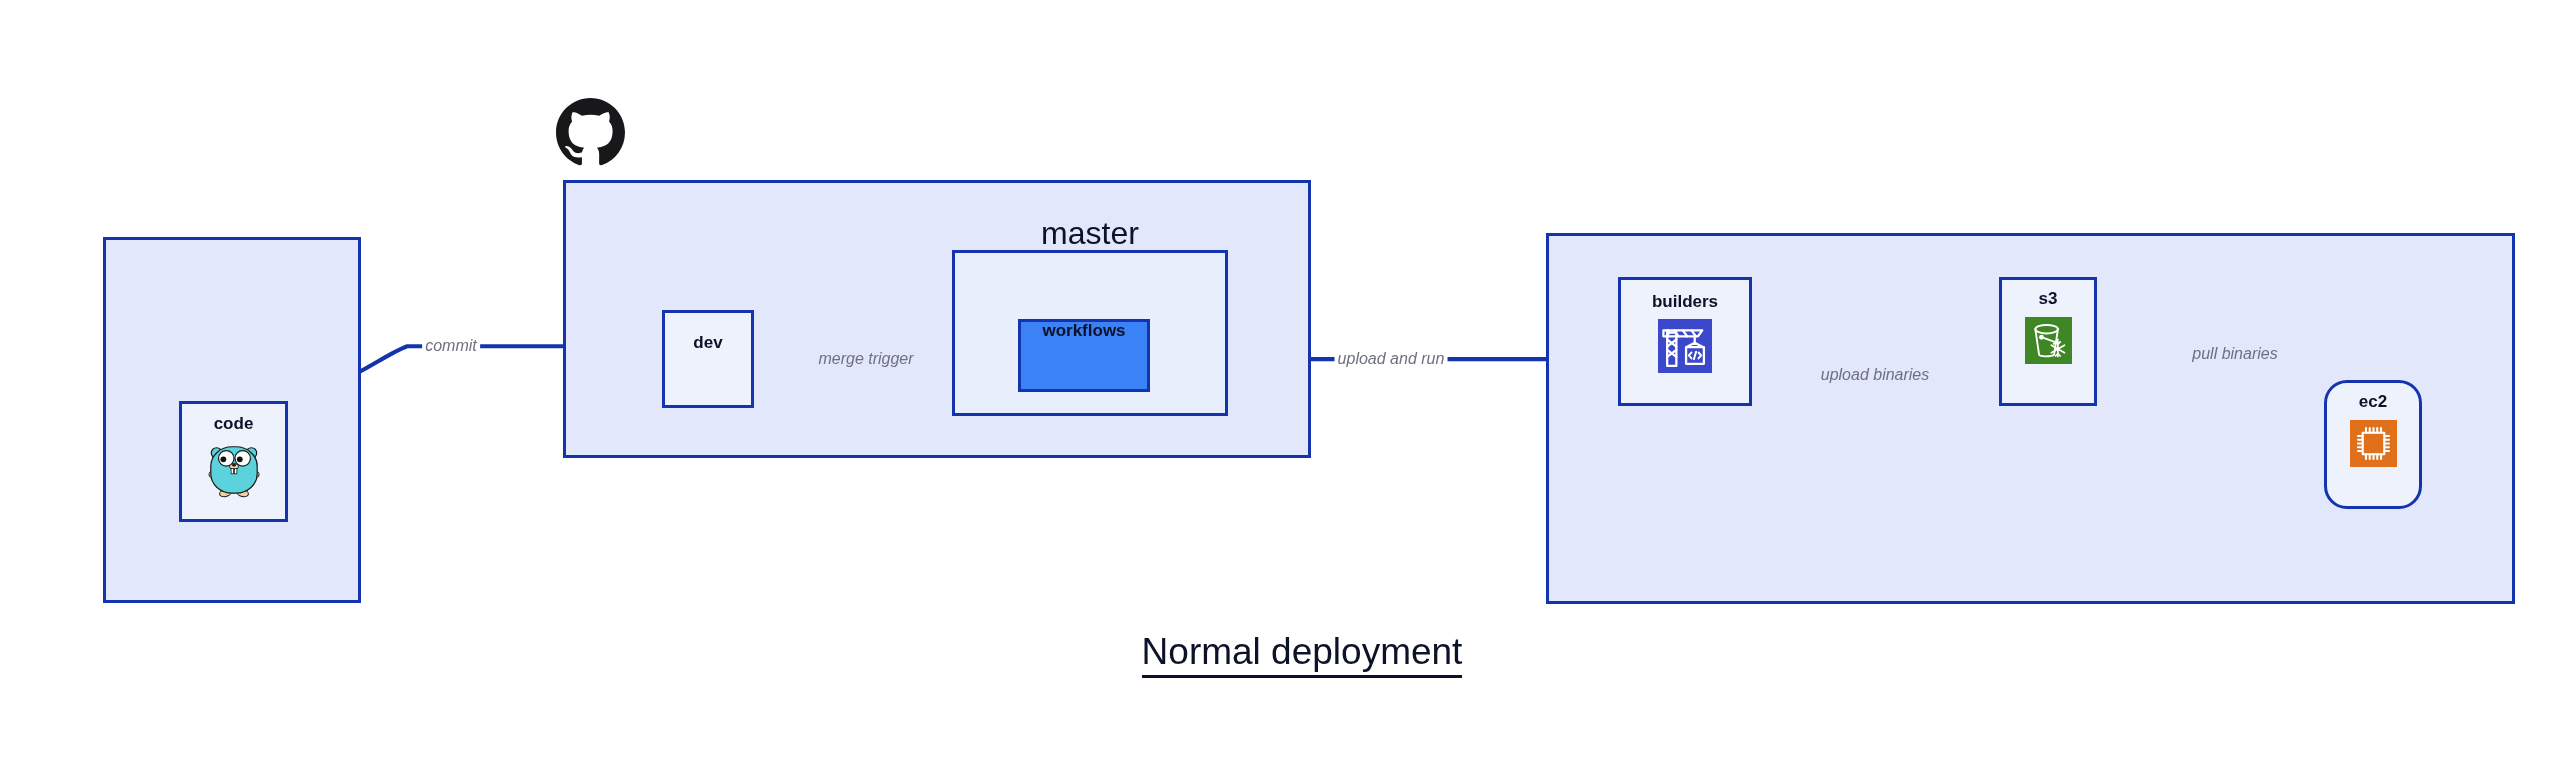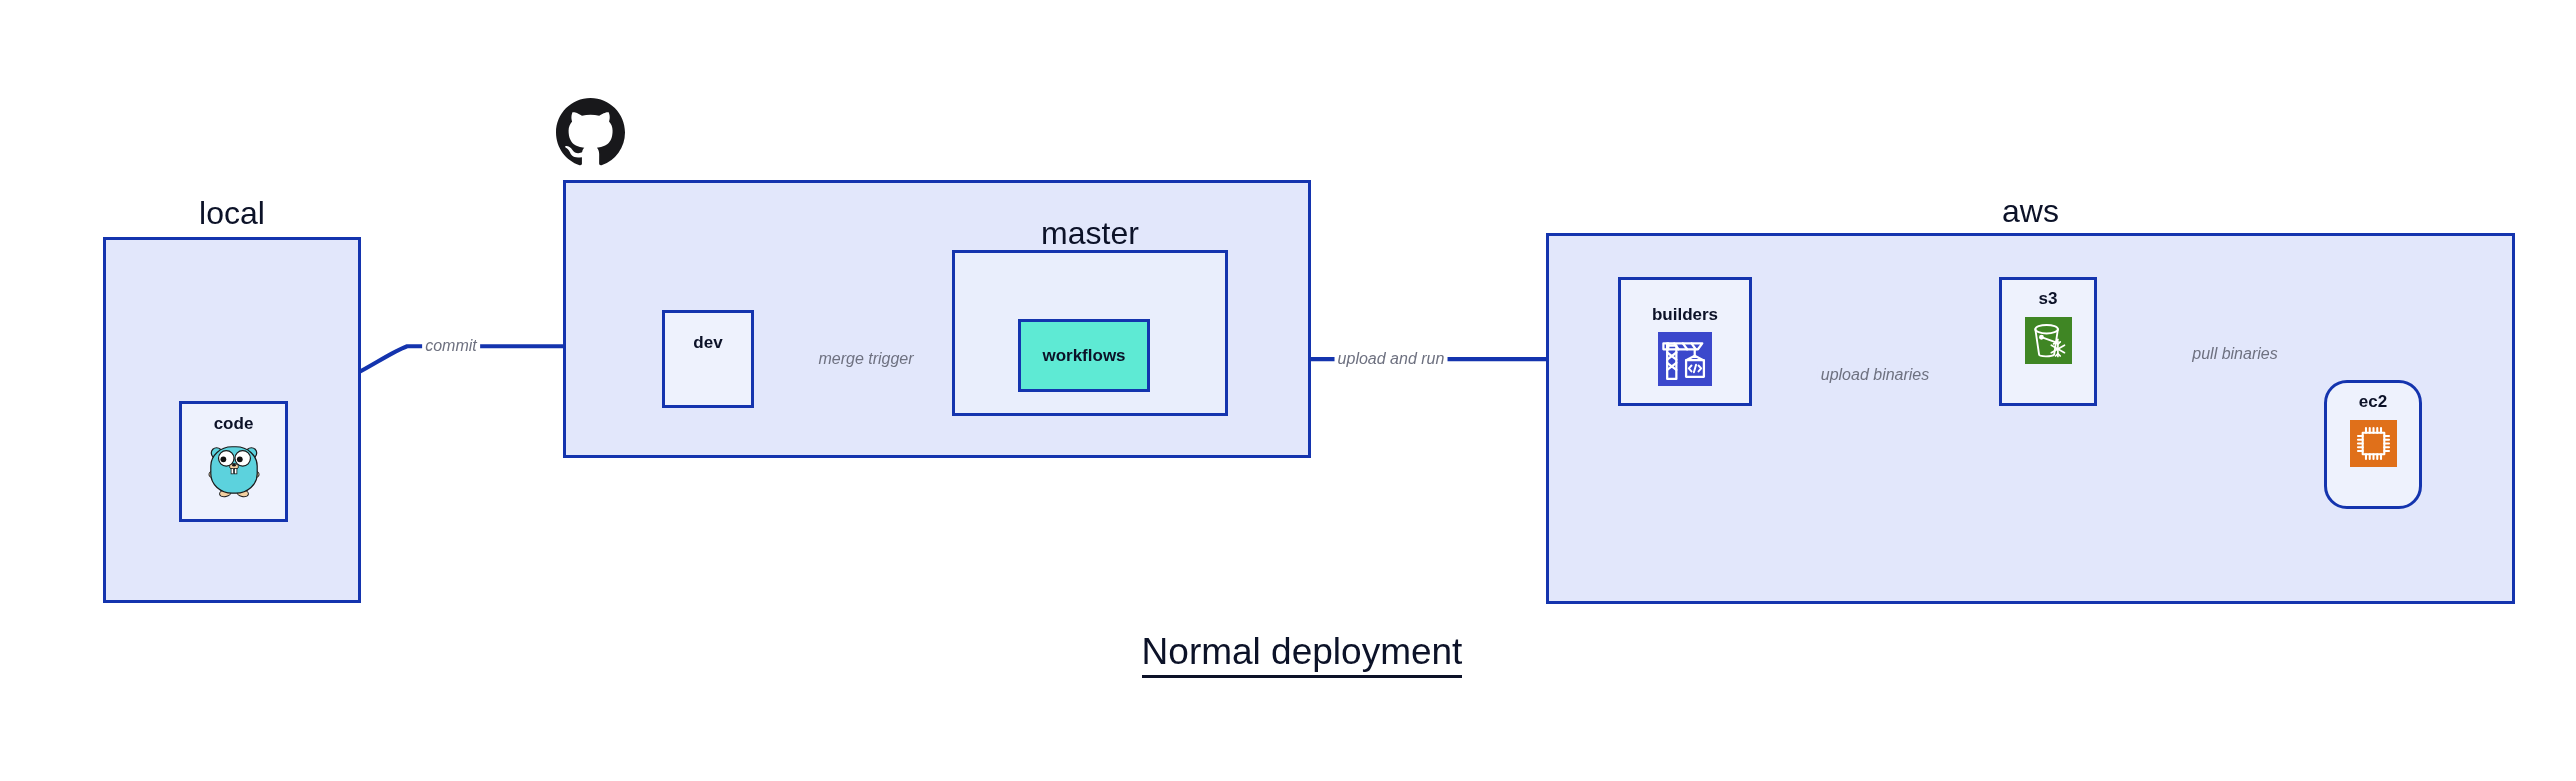--- a/index.html
+++ b/index.html
@@ -142,7 +142,6 @@
   </svg>
 
   <div class="group" style="left:103px; top:237px; width:258px; height:366px;"></div>
-  <div class="group-label center" style="left:103px; top:197px; width:258px;">local</div>
 
   <div class="node" style="left:179px; top:381px; width:109px; height:121px; padding-top:11.3px;margin-top:20px;">
     <span class="node-title">code</span>

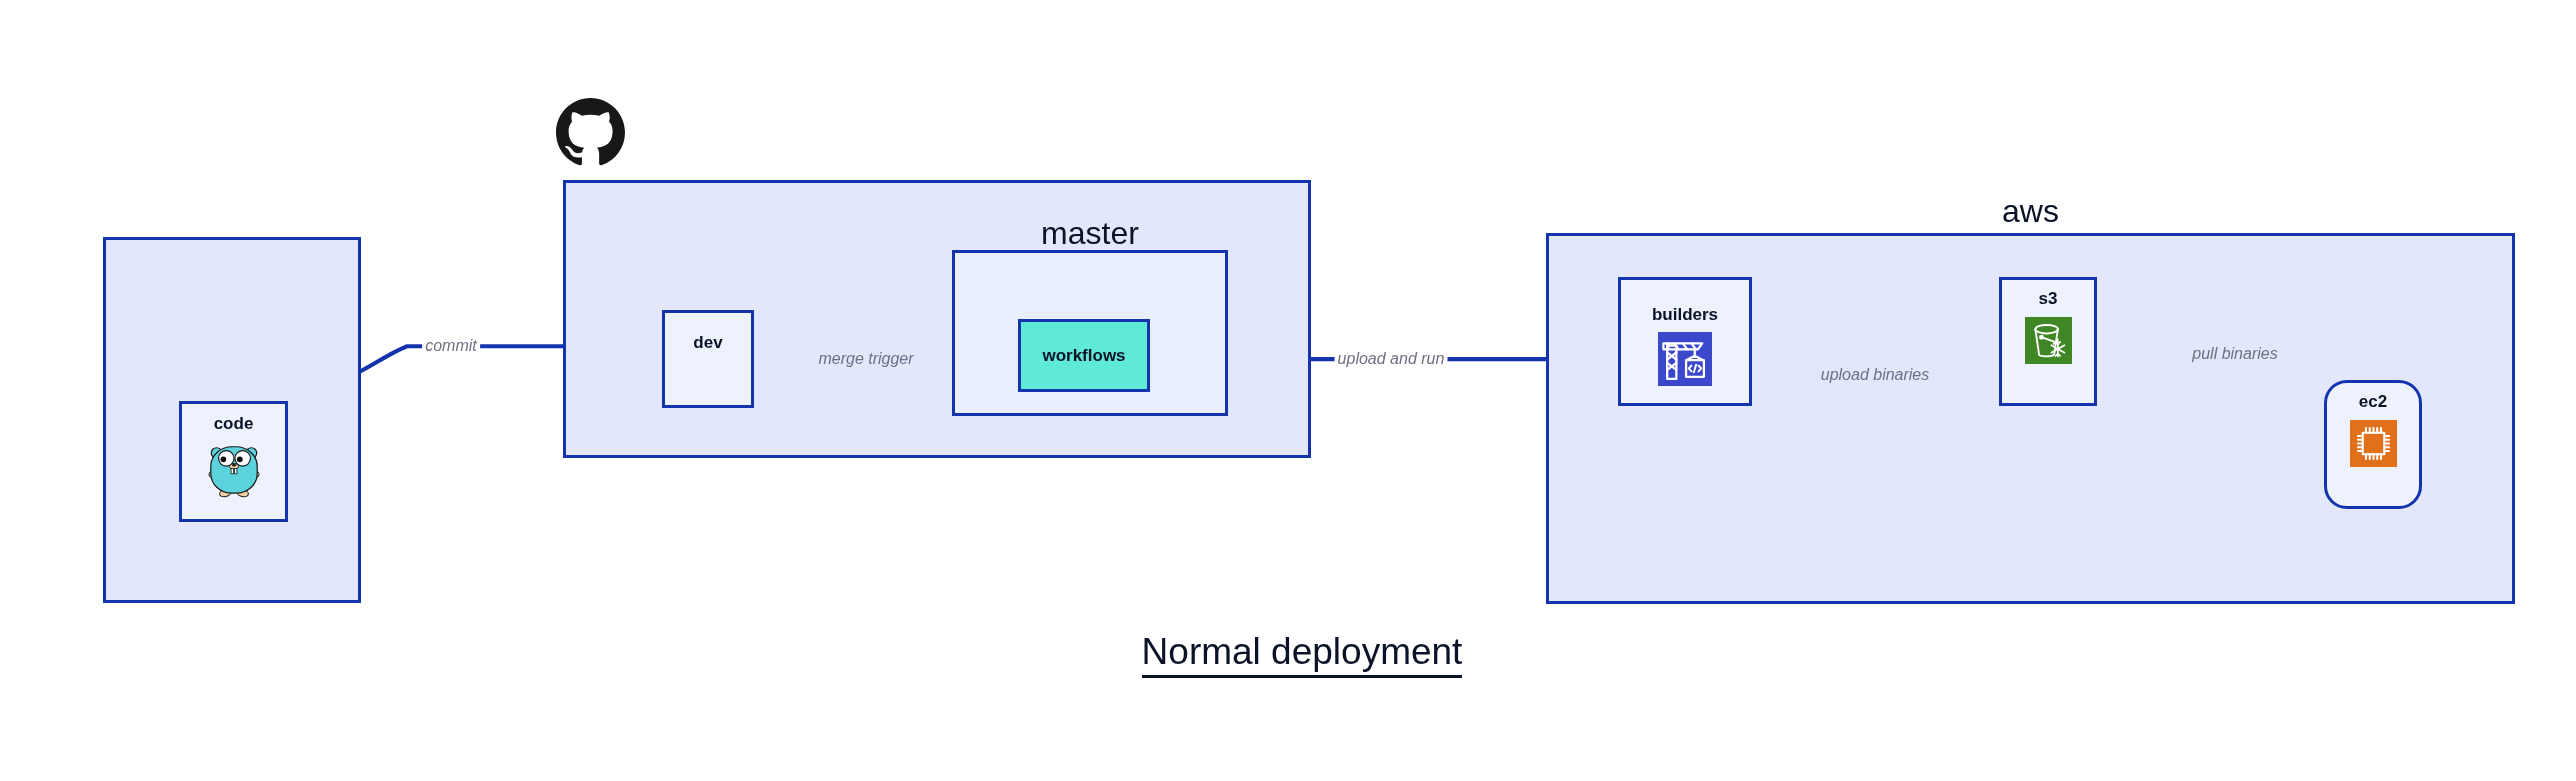--- a/index.html
+++ b/index.html
@@ -199,7 +199,6 @@
   </div>
 
   <div class="group" style="left:1546px; top:233px; width:969px; height:371px;"></div>
-  <div class="group-label center" style="left:1546px; top:195px; width:969px;">aws</div>
 
   <div class="node" style="left:1618px; top:277px; width:134px; height:129px; padding-top:26px;">
     <span class="node-title">builders</span>

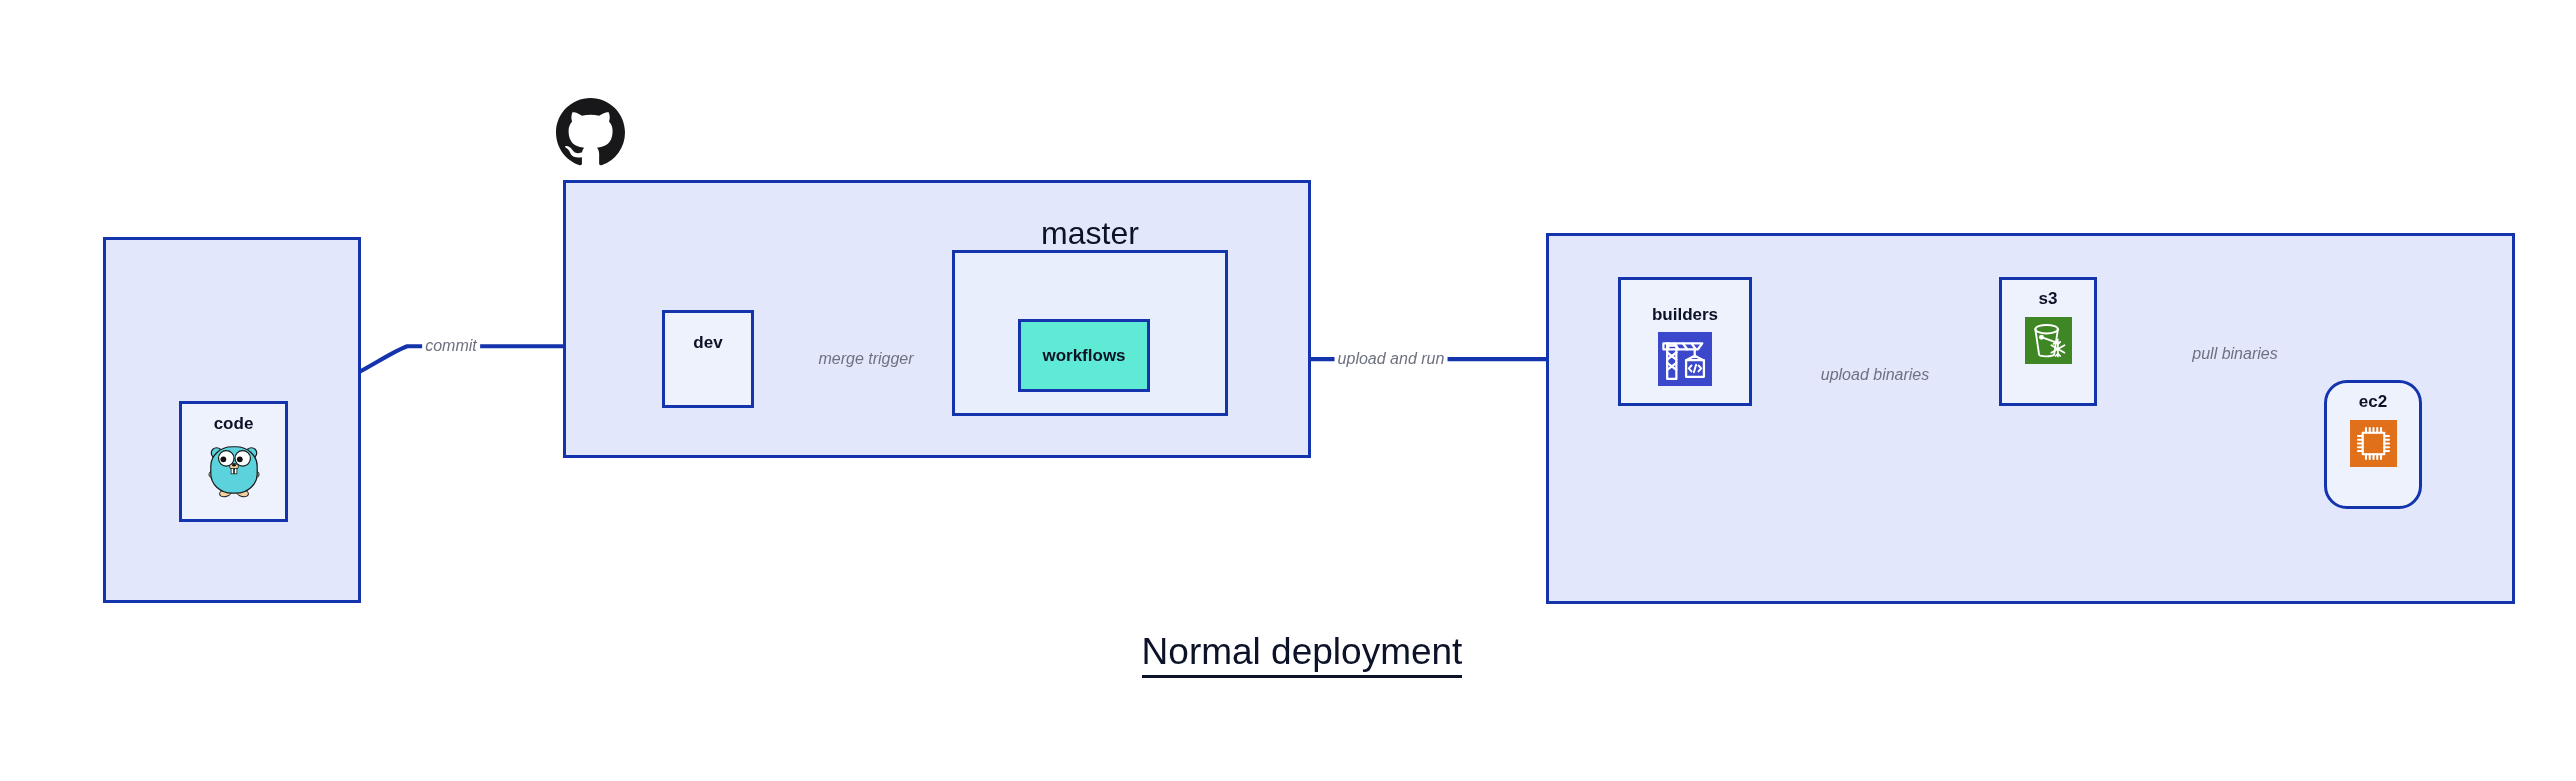--- a/index.html
+++ b/index.html
@@ -200,7 +200,7 @@
 
   <div class="group" style="left:1546px; top:233px; width:969px; height:371px;"></div>
 
-  <div class="node" style="left:1618px; top:277px; width:134px; height:129px; padding-top:26px;">
+  <div class="node" style="left:1618px; top:277px; width:134px; height:129px; padding-top:13px;">
     <span class="node-title">builders</span>
     <span class="node-icon" style="margin-top:9.3px;">
       <svg width="54" height="54" viewBox="0 0 100 100" xmlns="http://www.w3.org/2000/svg">

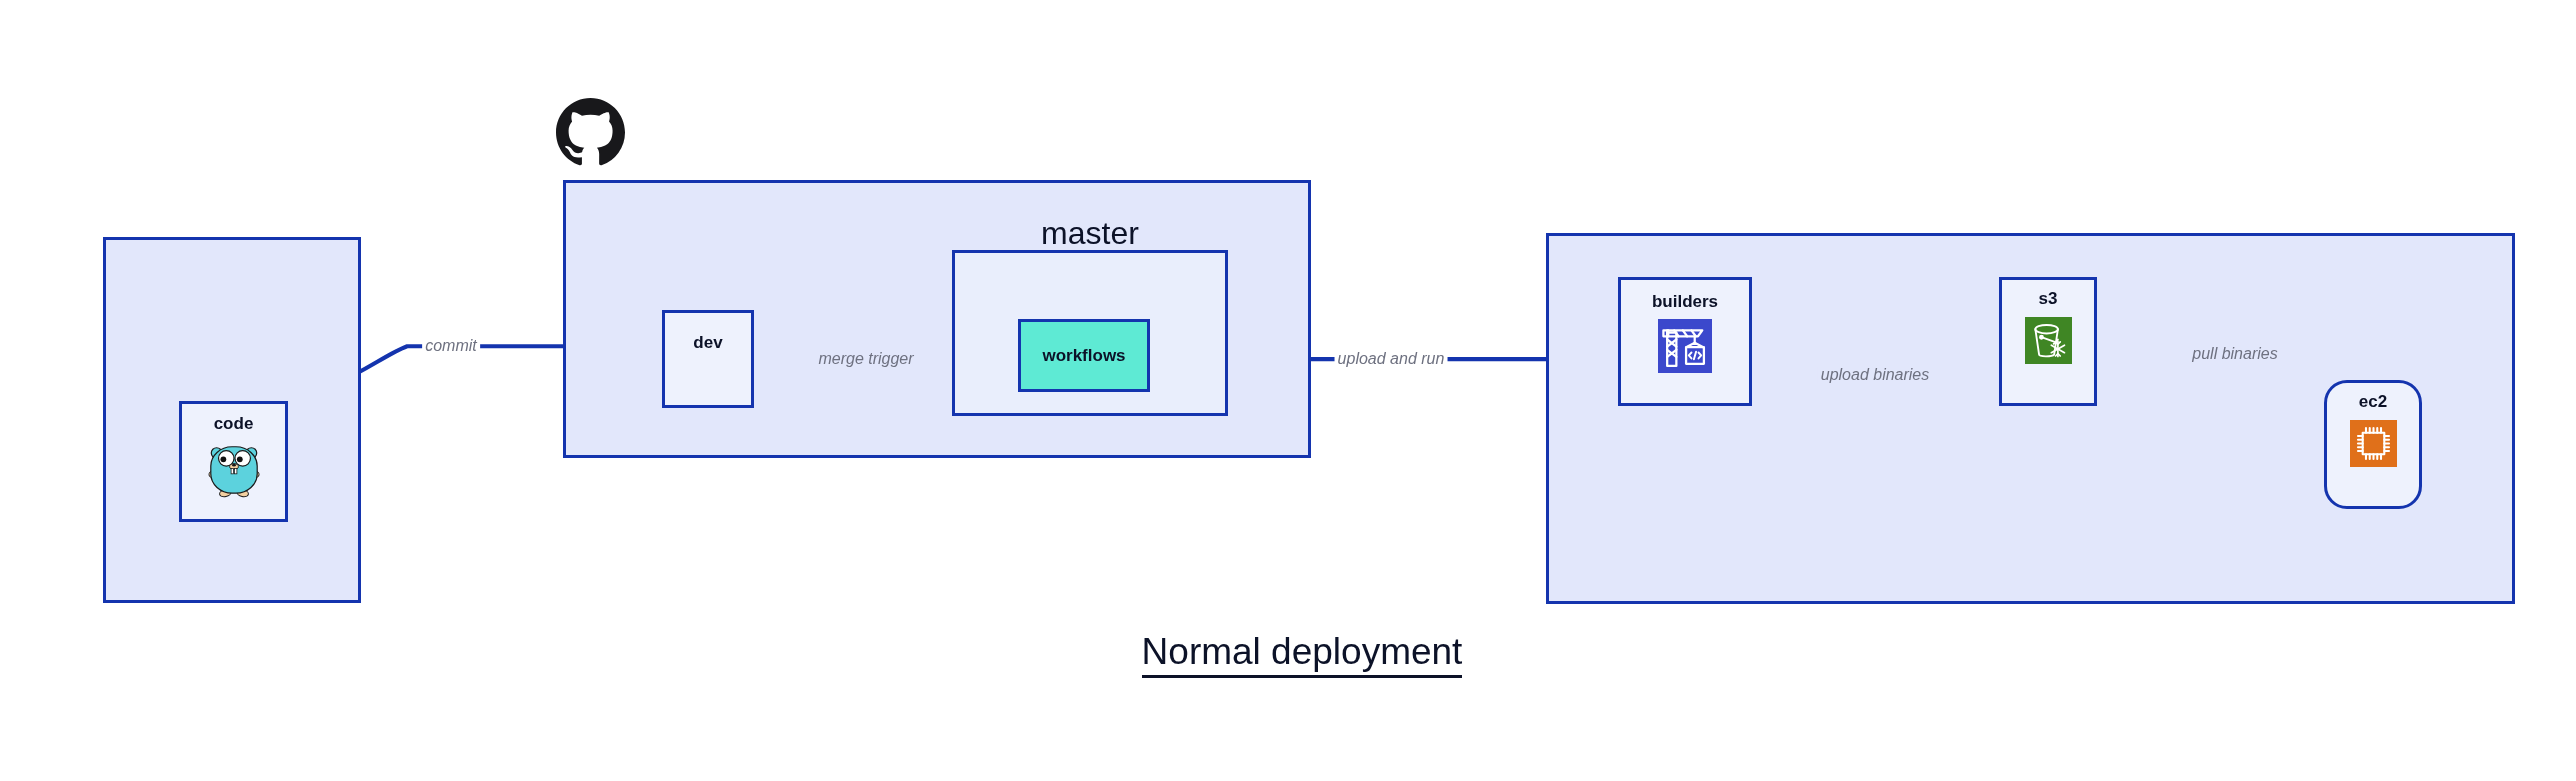--- a/index.html
+++ b/index.html
@@ -194,7 +194,7 @@
   <div class="group inner" style="left:952px; top:250px; width:276px; height:166px;"></div>
   <div class="group-label center" style="left:952px; top:217px; width:276px;">master</div>
 
-  <div class="node" style="left:1018px; top:319px; width:132px; height:73px; background:#5eead4; justify-content:center;">
+  <div class="node" style="left:1018px; top:319px; width:132px; height:73px; background:#3b82f6; ">
     <span class="node-title">workflows</span>
   </div>
 

